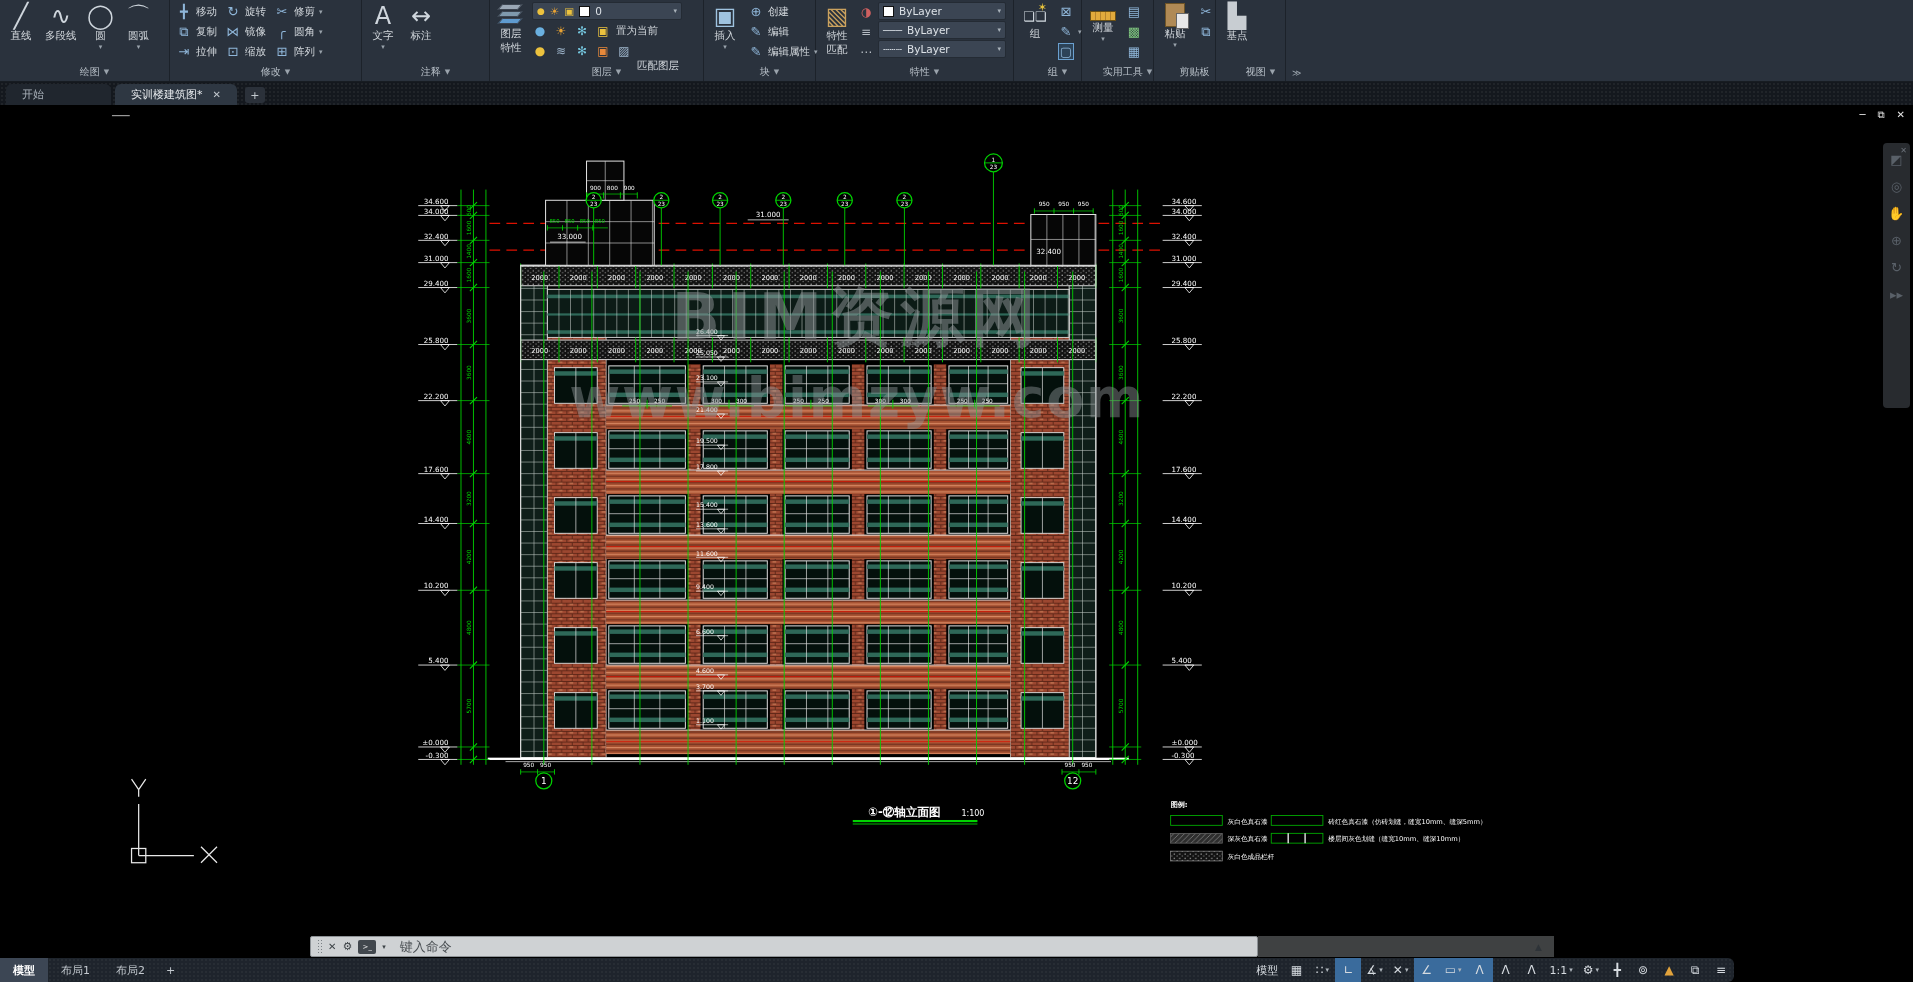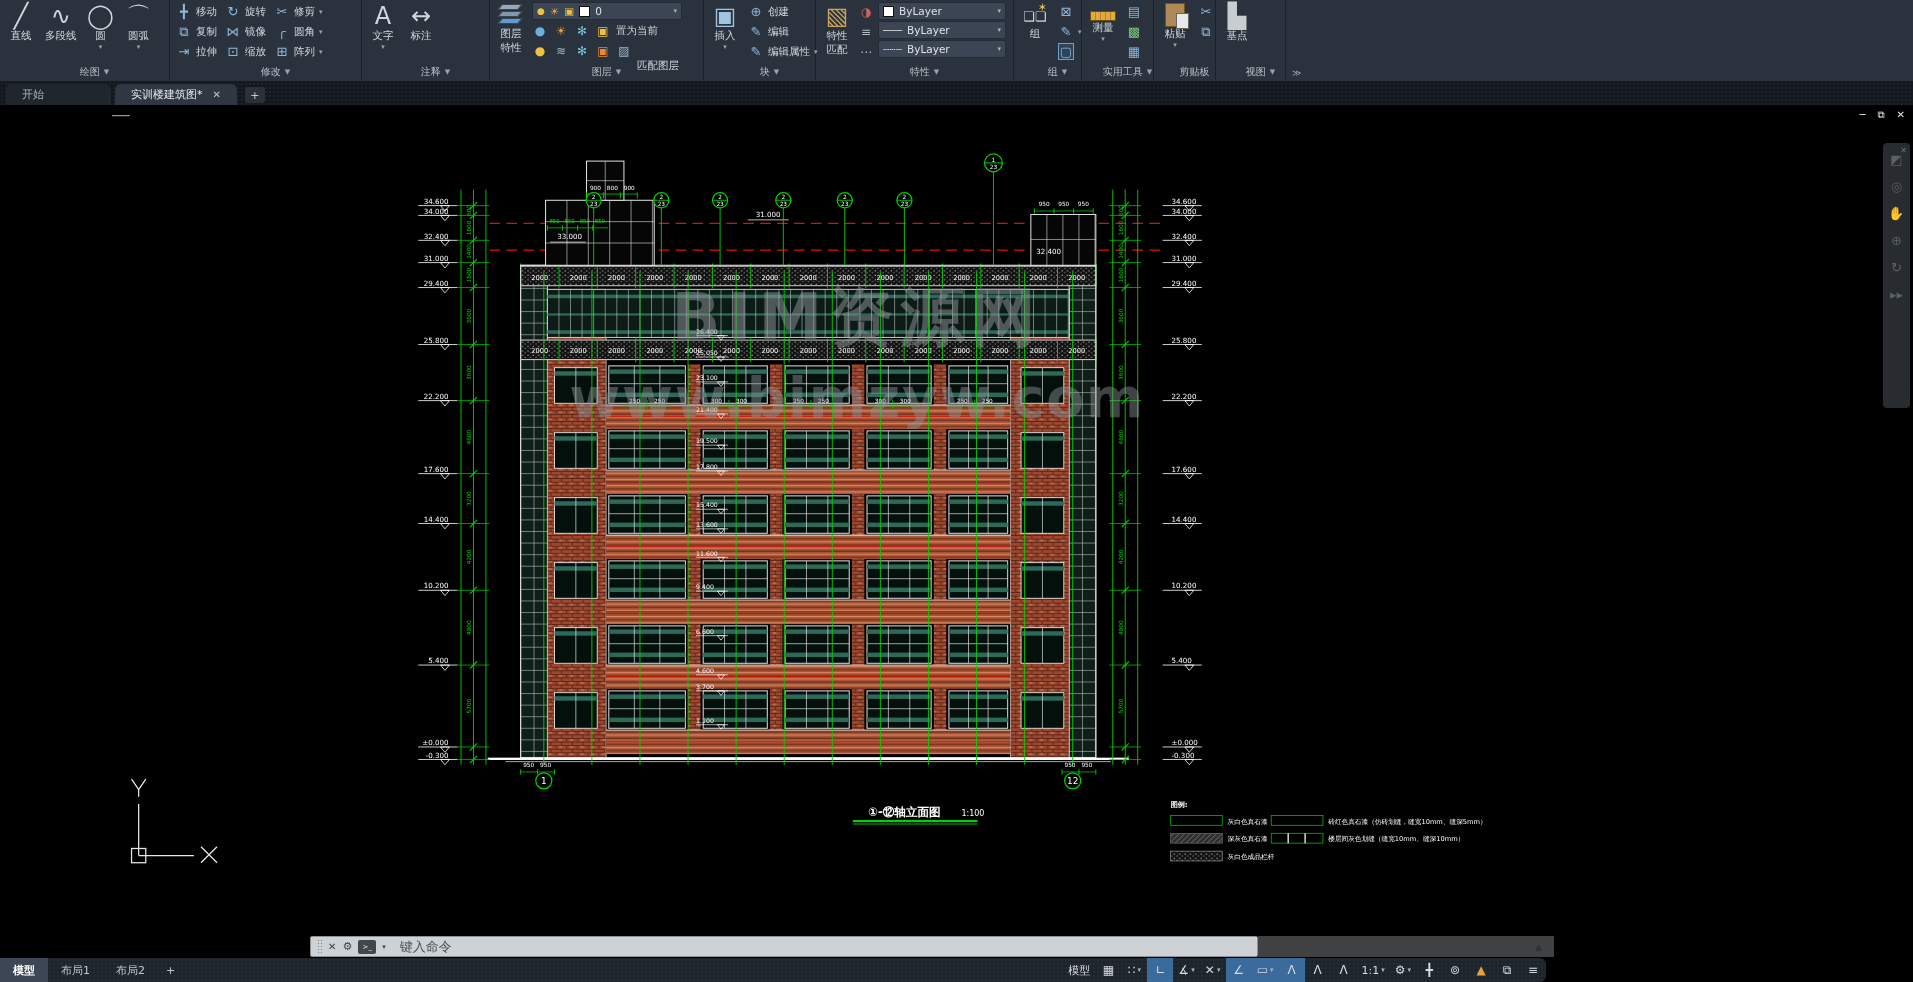--- a/index.html
+++ b/index.html
@@ -89,7 +89,7 @@
   #cmdtail .up { color:#2e3338; font-size:9px; }
 
   
-  #statusbar { position:absolute; left:0; top:958px; width:1546px; height:24px; background:#1e242c;
+  #statusbar { position:absolute; left:0; top:958px; width:1734px; height:24px; background:#1e242c;
                background-image:radial-gradient(rgba(255,255,255,.04) 1px, transparent 1px);
                background-size:4px 4px; display:flex; align-items:center; font-size:11px;border-radius:6px; }
   .mtab { height:24px; display:flex; align-items:center; padding:0 13px; color:#c2c8ce; }

